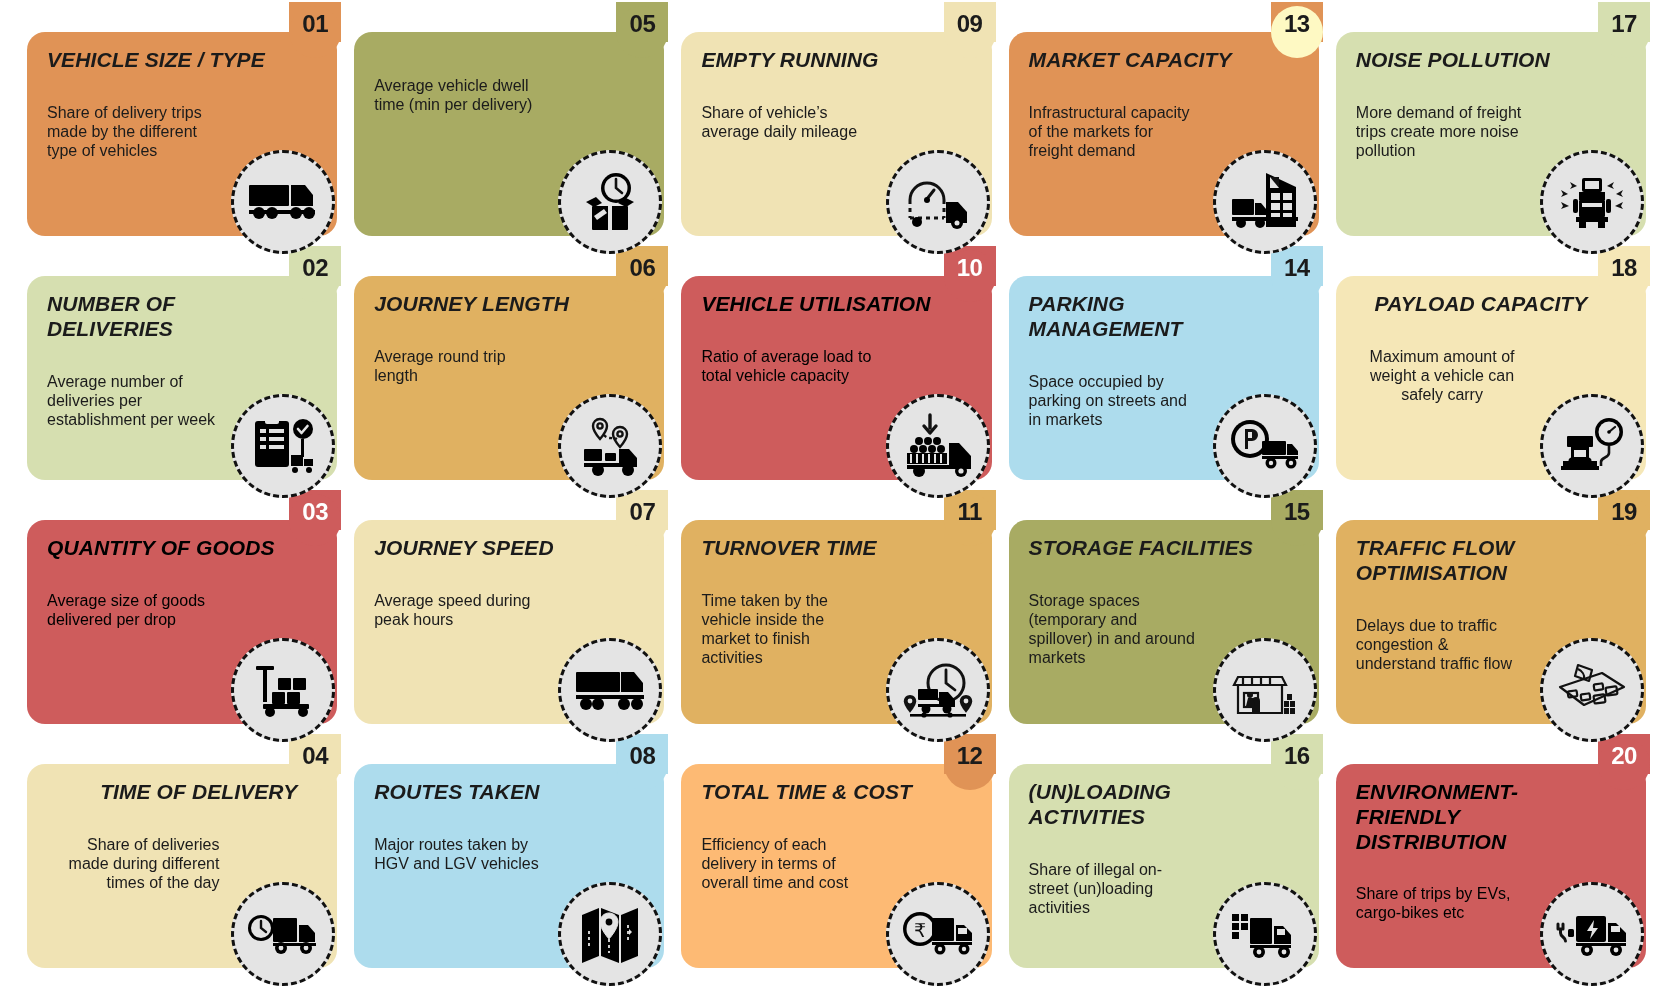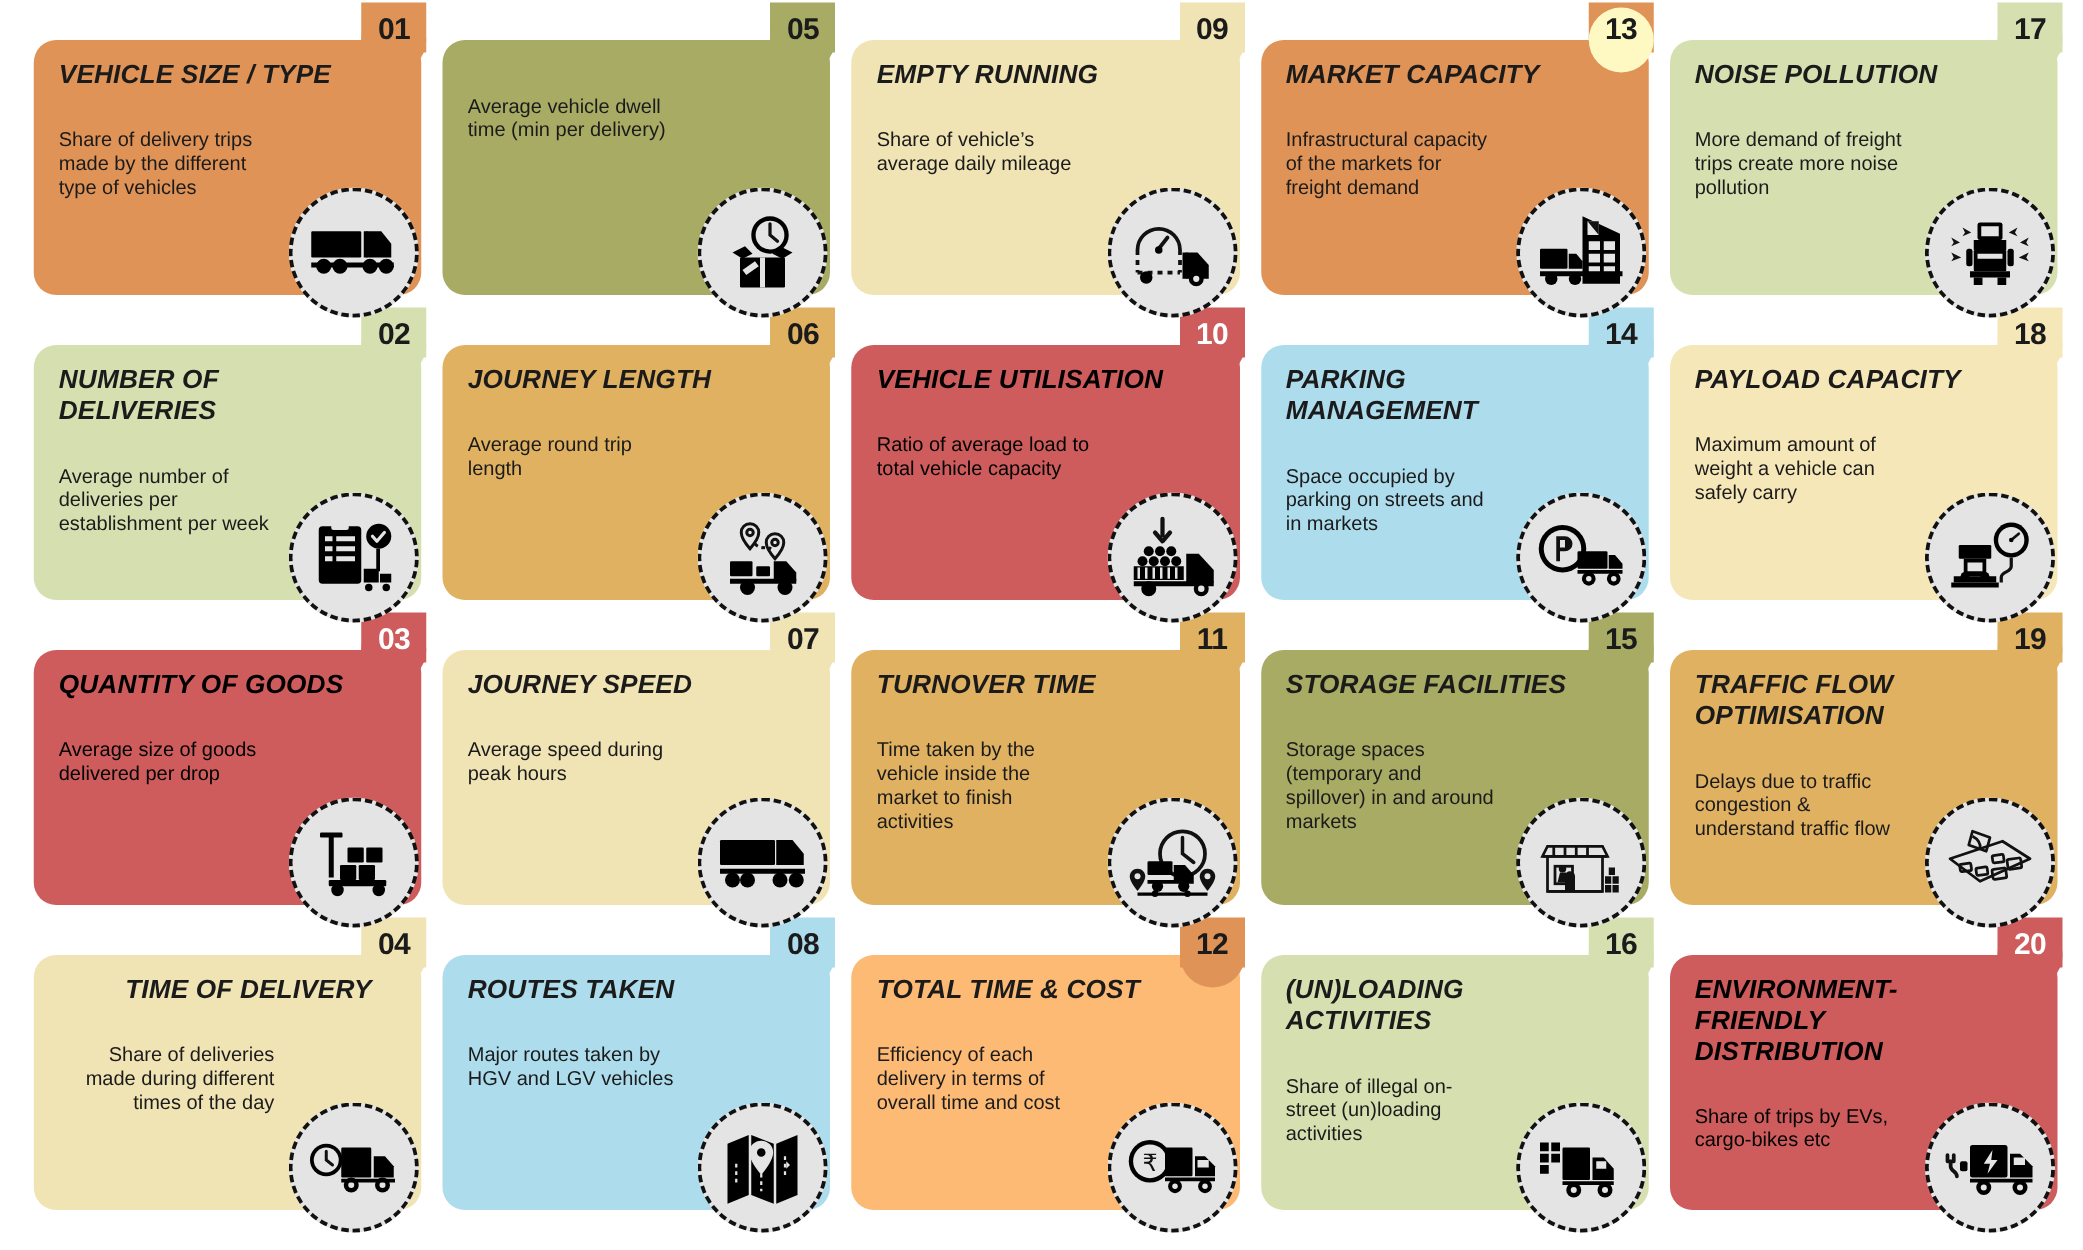--- a/index.html
+++ b/index.html
@@ -347,7 +347,7 @@
     </div>
     <div class="cell">
       <div class="badge-shim" style="background: rgb(245, 231, 183);"></div>
-      <div class="card tone-dark" style="background: rgb(245, 231, 183);">
+      <div class="card tone-dark" style="background: rgb(245, 231, 183); text-align: center;">
         <div class="badge tone-dark-b" style="background: rgb(245, 231, 183);">18</div>
         <div class="title">PAYLOAD CAPACITY</div>
         <div class="desc">Maximum amount of weight a vehicle can safely carry</div>

